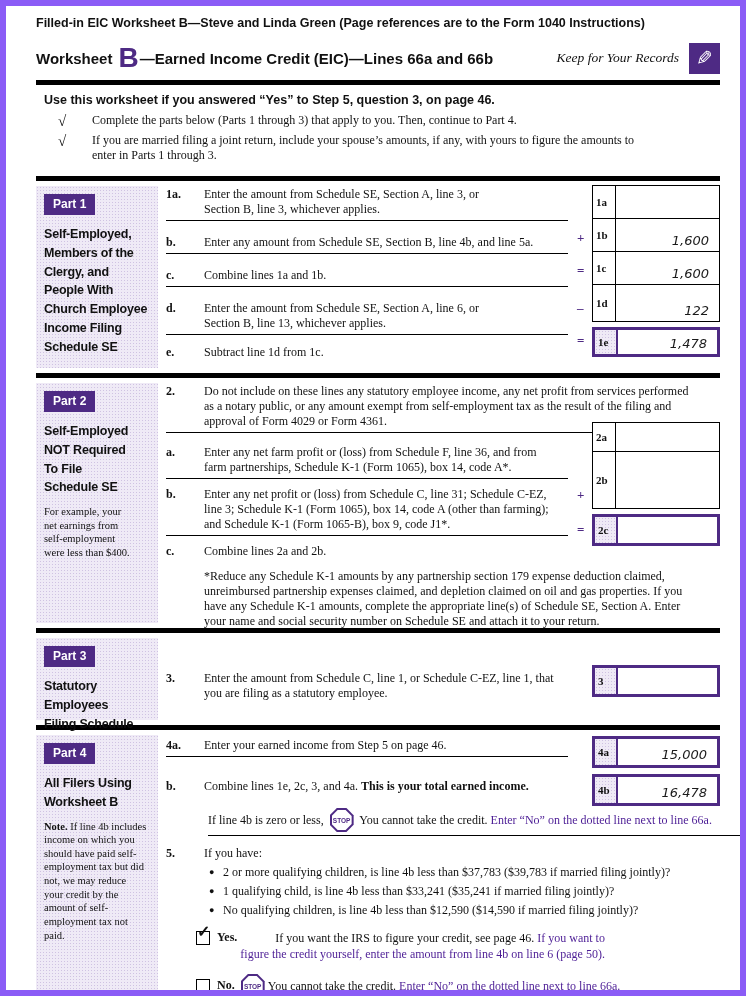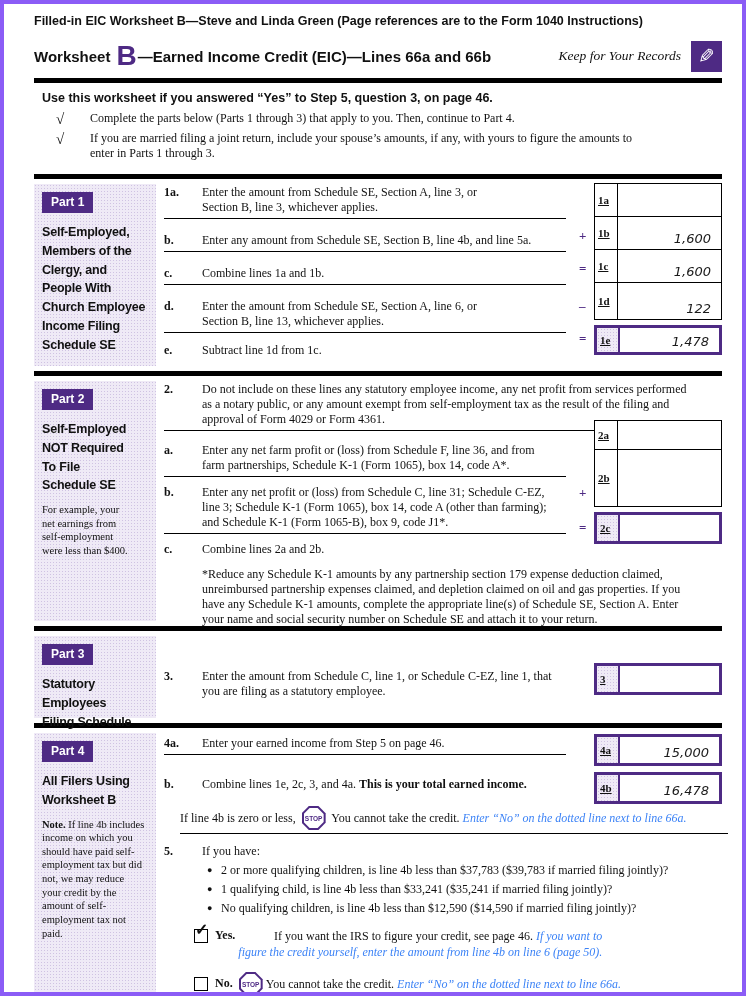--- a/index.html
+++ b/index.html
@@ -4,7 +4,7 @@
 <style>
   html,body{margin:0;padding:0;background:#fff;}
   .page{
-    width:746px;height:996px;box-sizing:border-box;border:4px solid #8b5cf6;
+    width:746px;height:996px;box-sizing:border-box;border:6px solid #8b5cf6;
     padding:6px 20px 0 30px;position:relative;background:#fff;
     font-family:"Liberation Serif",serif;color:#111;overflow:hidden;
   }

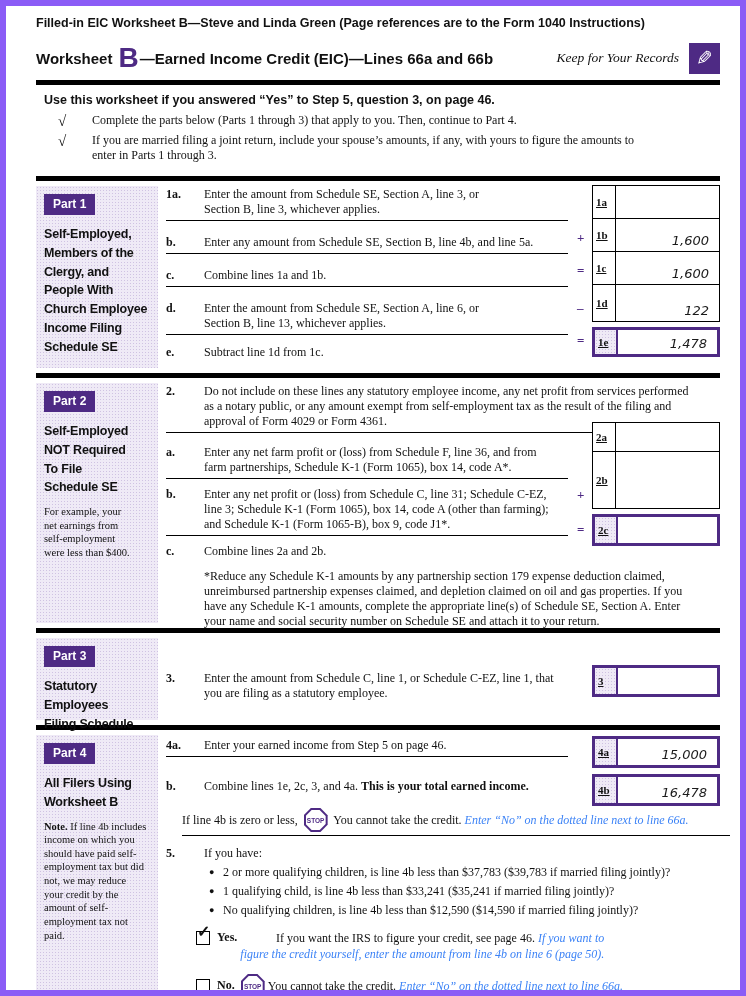--- a/index.html
+++ b/index.html
@@ -52,7 +52,7 @@
   .bxrow{display:flex;border:1px solid #000;margin-top:-1px;position:relative;background:#fff;box-sizing:border-box;}
   .bxrow:first-child{margin-top:0;}
   .bx-label{width:23px;flex:none;border-right:1px solid #000;font:bold 11px "Liberation Serif",serif;
-    display:flex;align-items:center;padding-left:3px;box-sizing:border-box;text-decoration:underline;}
+    display:flex;align-items:center;padding-left:3px;box-sizing:border-box;}
   .bx-val{flex:1;display:flex;align-items:flex-end;justify-content:flex-end;
     font:italic 13px "DejaVu Sans",sans-serif;color:#1a1a1a;padding:0 10px 3px 0;}
   .bxrow.hl{border:3px solid #4e2a84;margin-top:0;}

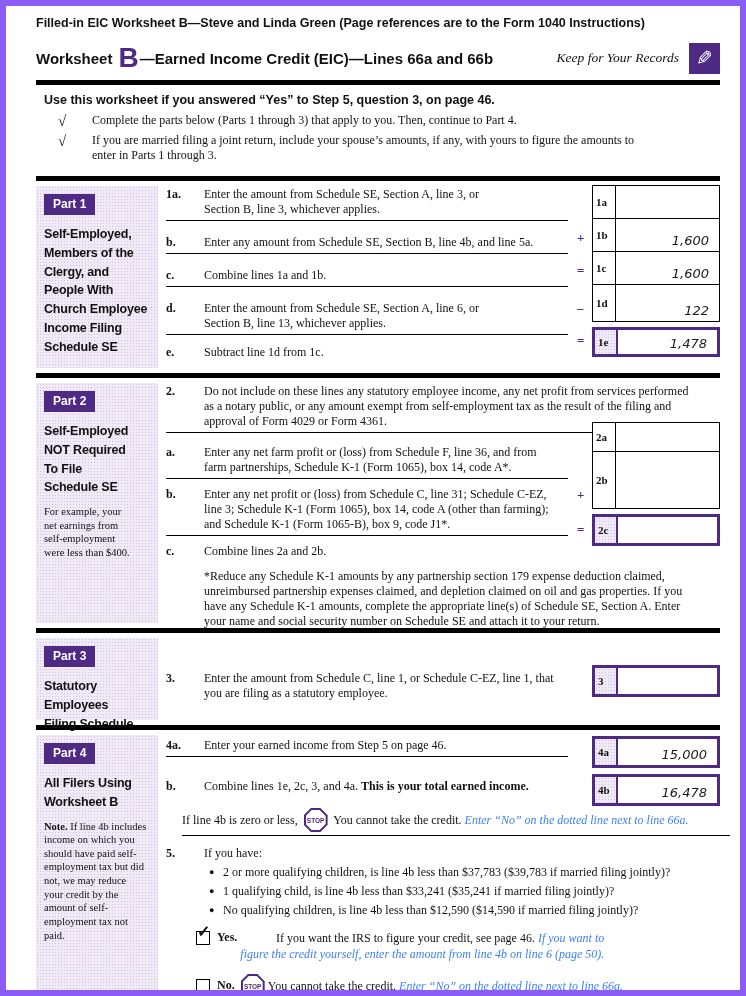--- a/index.html
+++ b/index.html
@@ -273,7 +273,7 @@
         <span class="inum">b.</span>
         <span class="itext"><span>Combine lines 1e, 2c, 3, and 4a. </span><b>This is your total earned income.</b></span>
       </div>
-      <div style="margin-top:14px;margin-left:16px;">
+      <div style="margin-top:14px;margin-left:42px;">
         <span class="itext" style="display:inline;">If line 4b is zero or less, </span><span class="stop"><span class="stop-in">STOP</span></span><span class="itext" style="display:inline;"> You cannot take the credit. </span><span class="itext link" style="display:inline;">Enter “No” on the dotted line next to line 66a.</span>
         <div class="uline"></div>
       </div>

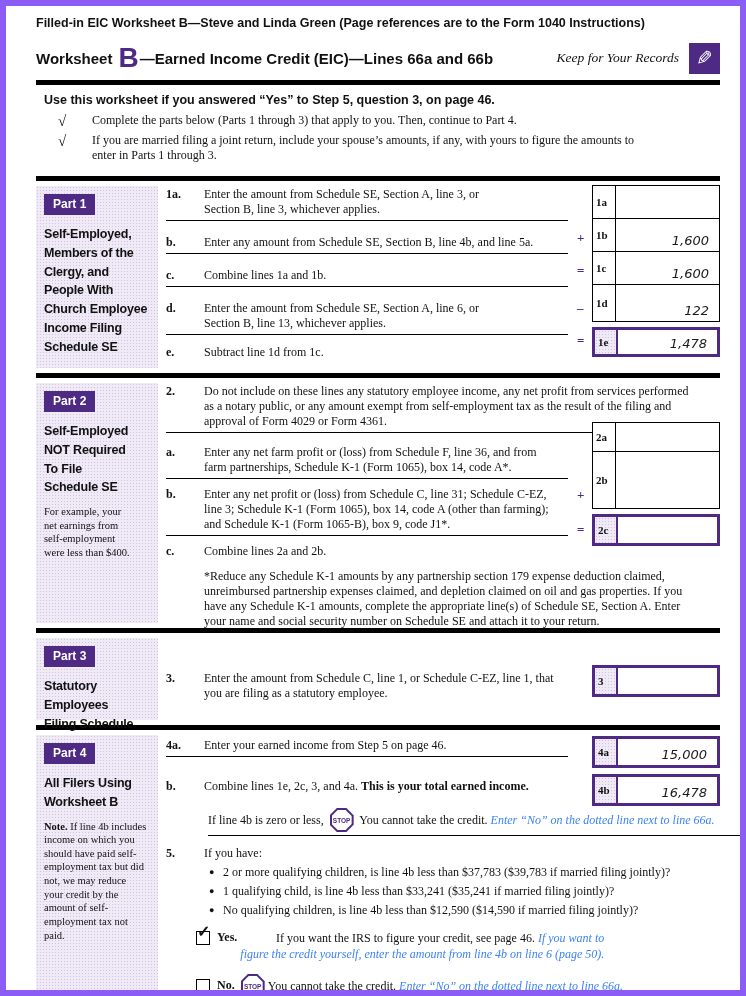--- a/index.html
+++ b/index.html
@@ -46,7 +46,7 @@
   .itext{font:12px/15px "Liberation Serif",serif;white-space:pre-line;}
   .itext b{font-weight:bold;}
   .uline{height:0;border-bottom:1px solid #000;width:548px;margin-top:3px;}
-  .link{color:#3b82f6;font-style:italic;}
+  .link{color:#4c1d95;}
   
   .boxcol{position:absolute;right:0;width:128px;}
   .bxrow{display:flex;border:1px solid #000;margin-top:-1px;position:relative;background:#fff;box-sizing:border-box;}

